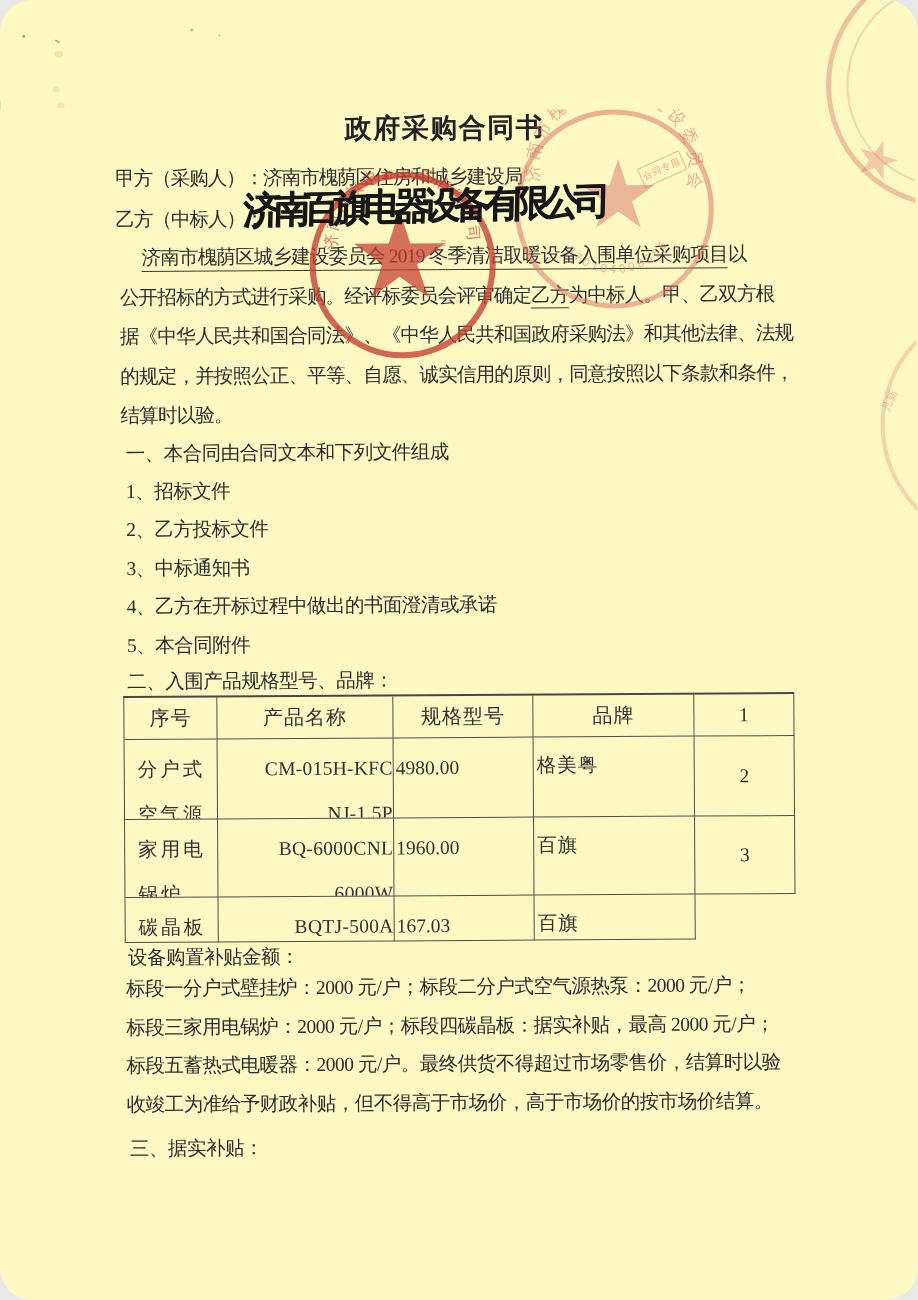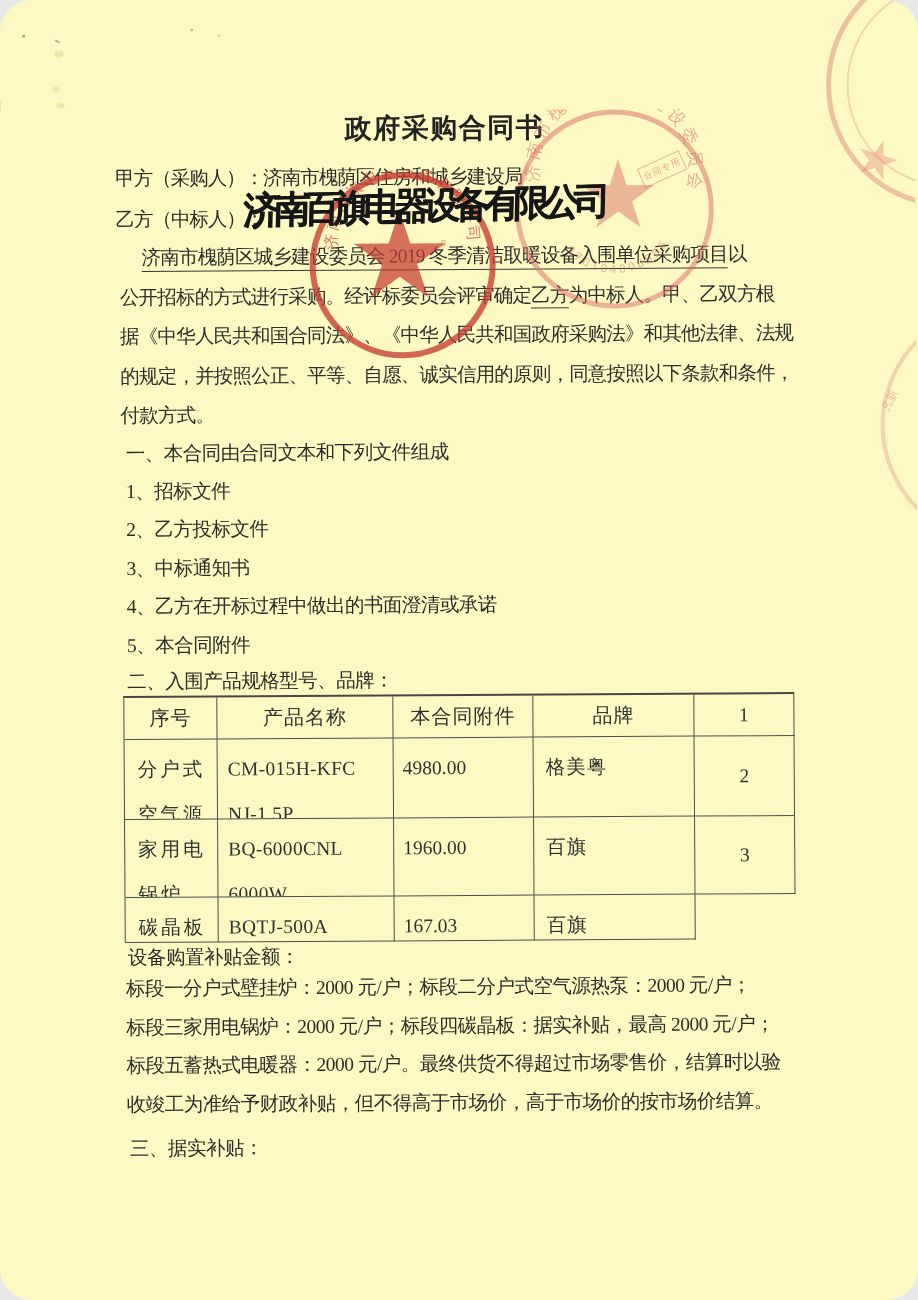--- a/index.html
+++ b/index.html
@@ -82,7 +82,7 @@
 
       <div class="pline"><span>的规定，并按照公正、平等、自愿、诚实信用的原则，同意按照以下条款和条件，</span><span class="u"></span><span></span></div>
 
-      <div class="pline"><span>付款方式。</span><span class="u"></span><span></span></div>
+      <div class="pline"><span>结算时以验。</span><span class="u"></span><span></span></div>
     </div>
 
   <div class="abs heading s1-head">一、本合同由合同文本和下列文件组成</div>

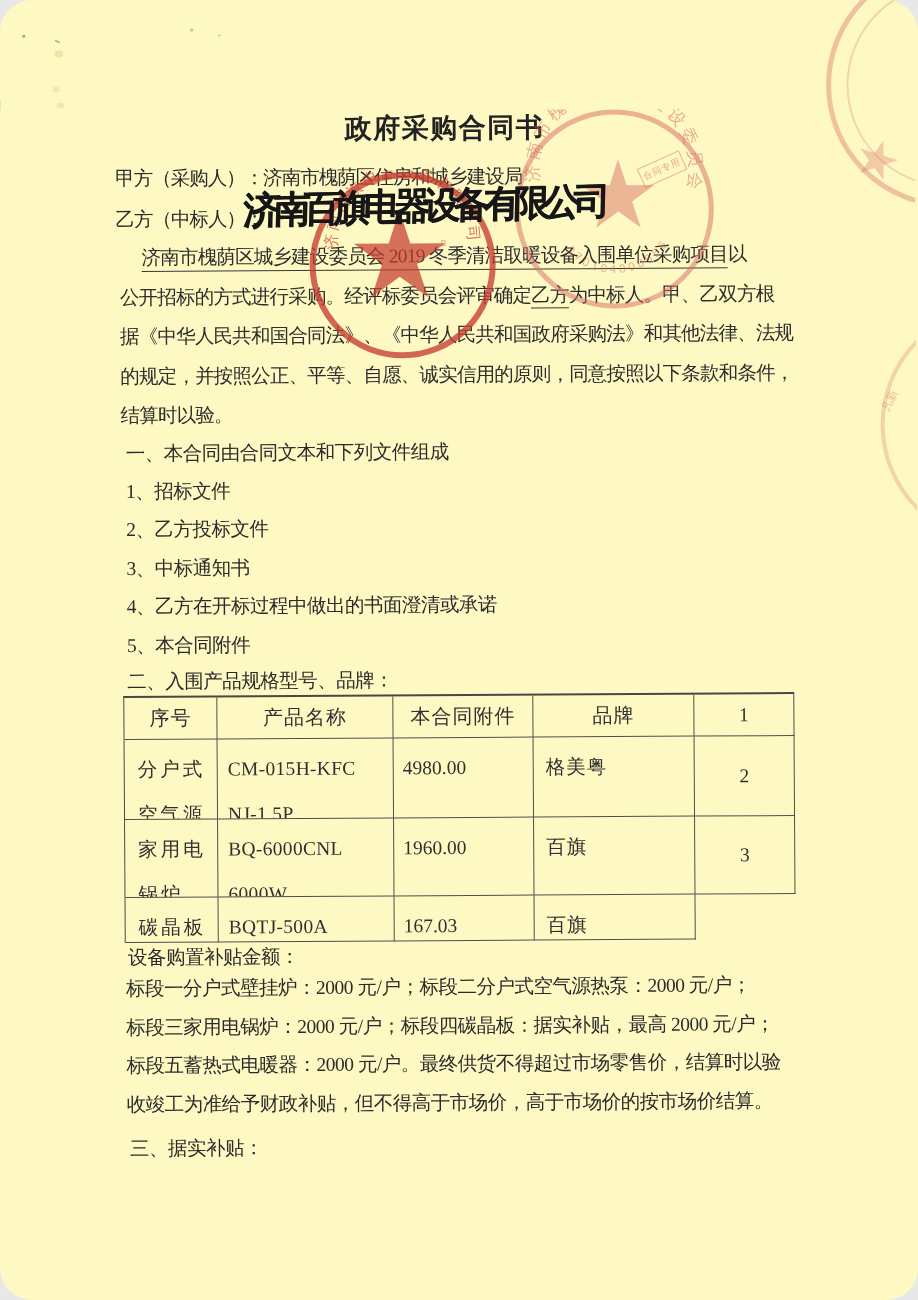--- a/index.html
+++ b/index.html
@@ -103,7 +103,7 @@
   <div class="abs grid">
     <div class="th">序号</div>
     <div class="th">产品名称</div>
-    <div class="th">本合同附件</div>
+    <div class="th">规格型号</div>
     <div class="th">品牌</div>
 
       <div class="trow">

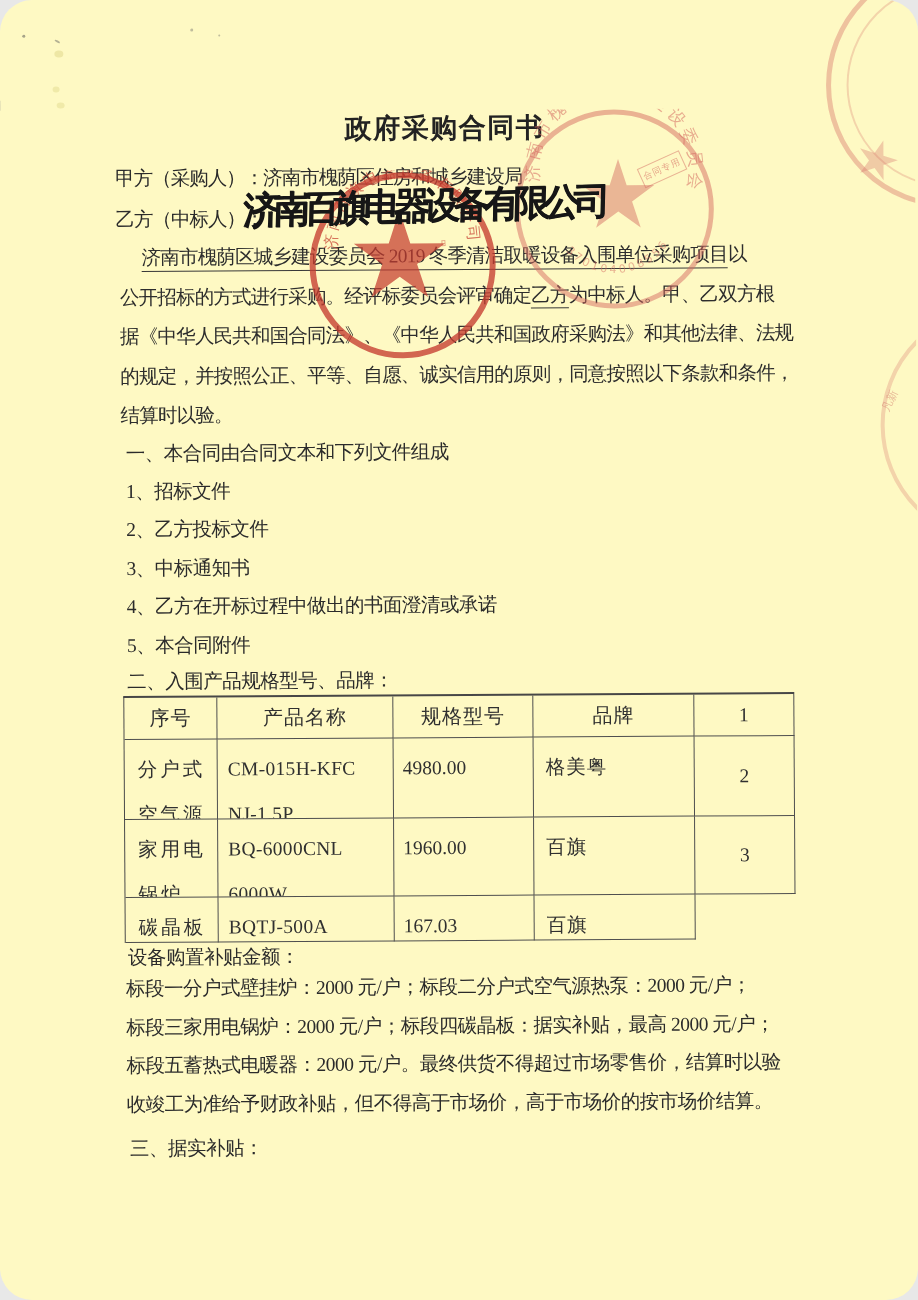--- a/index.html
+++ b/index.html
@@ -36,7 +36,7 @@
   .td{white-space:pre-line;line-height:45px;padding-top:7px;font-size:19.5px;}
   .c-no{display:flex;align-items:center;justify-content:center;padding-top:0;}
   .c-name{padding-left:13px;letter-spacing:3px;}
-  .c-model{padding-left:10px;letter-spacing:0.3px;}
+  .c-model{padding-left:10px;letter-spacing:0.3px;text-align:right;}
   .c-price{padding-left:9px;}
   .c-brand{padding-left:12px;letter-spacing:1px;}
   .subsidy-head{left:126px;top:942px;}

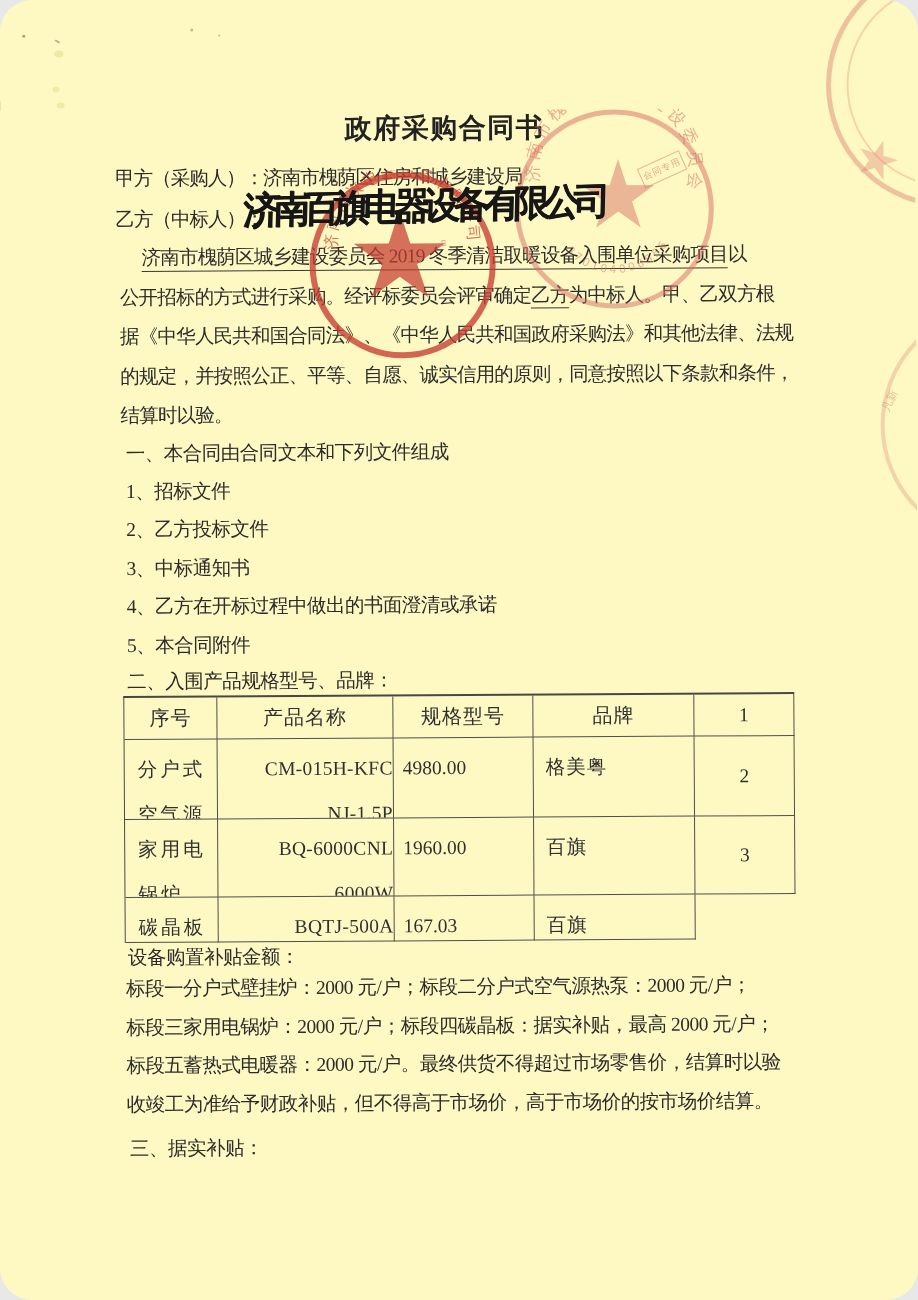--- a/index.html
+++ b/index.html
@@ -37,7 +37,7 @@
   .c-no{display:flex;align-items:center;justify-content:center;padding-top:0;}
   .c-name{padding-left:13px;letter-spacing:3px;}
   .c-model{padding-left:10px;letter-spacing:0.3px;text-align:right;}
-  .c-price{padding-left:9px;}
+  .c-price{padding-left:2px;}
   .c-brand{padding-left:12px;letter-spacing:1px;}
   .subsidy-head{left:126px;top:942px;}
   .subsidy-lines{left:124px;top:968px;}

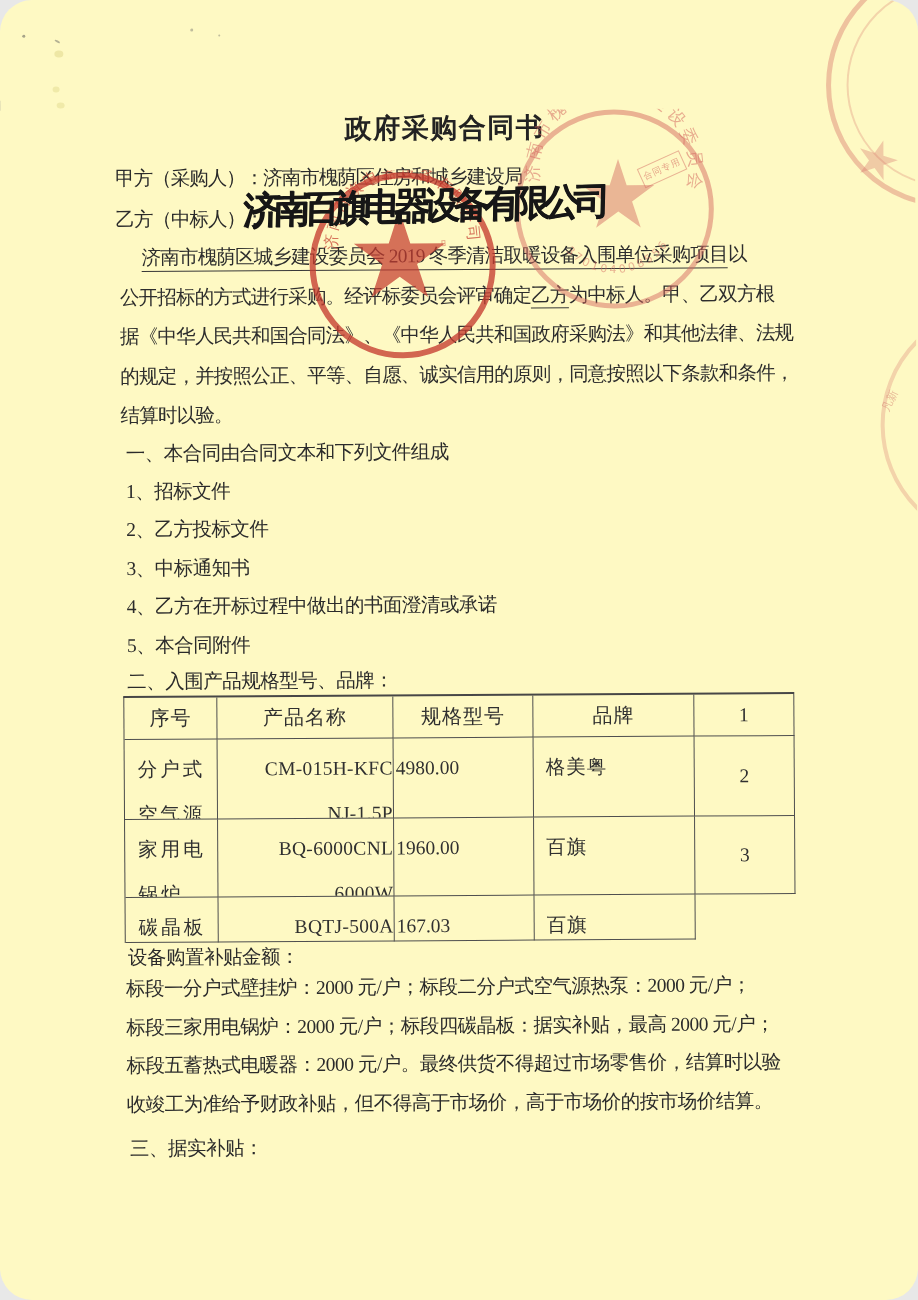--- a/index.html
+++ b/index.html
@@ -38,7 +38,7 @@
   .c-name{padding-left:13px;letter-spacing:3px;}
   .c-model{padding-left:10px;letter-spacing:0.3px;text-align:right;}
   .c-price{padding-left:2px;}
-  .c-brand{padding-left:12px;letter-spacing:1px;}
+  .c-brand{padding-left:3px;letter-spacing:1px;font-family:Liberation Mono, monospace;}
   .subsidy-head{left:126px;top:942px;}
   .subsidy-lines{left:124px;top:968px;}
   .bline{height:38.7px;line-height:38.7px;}

